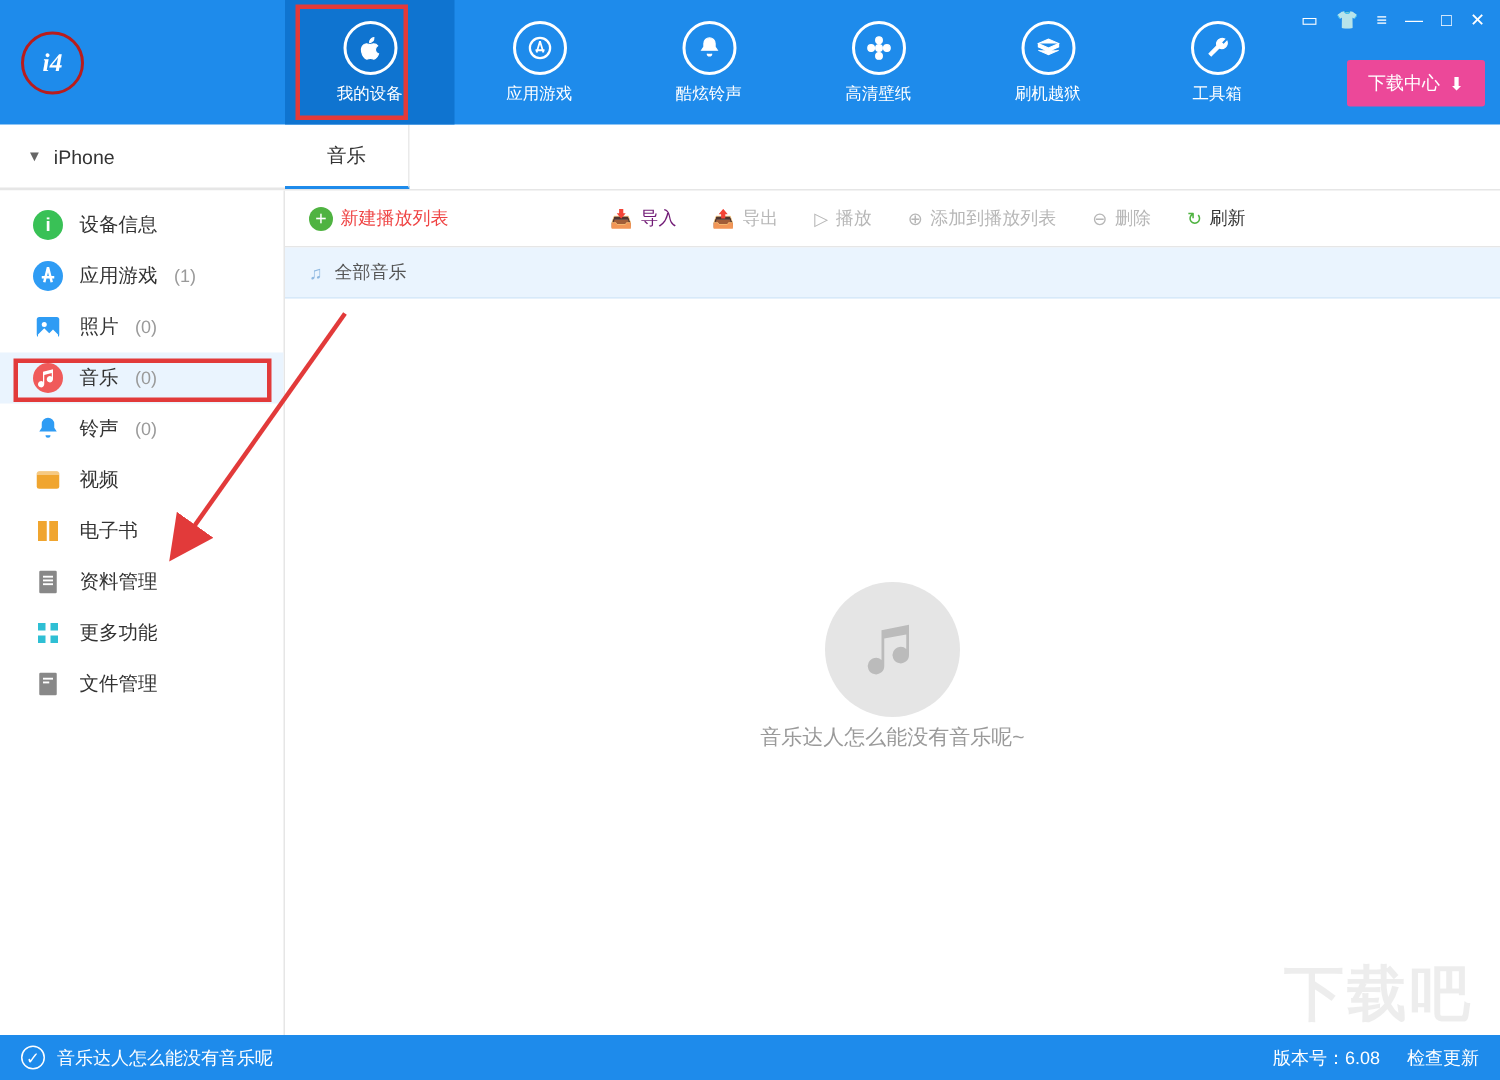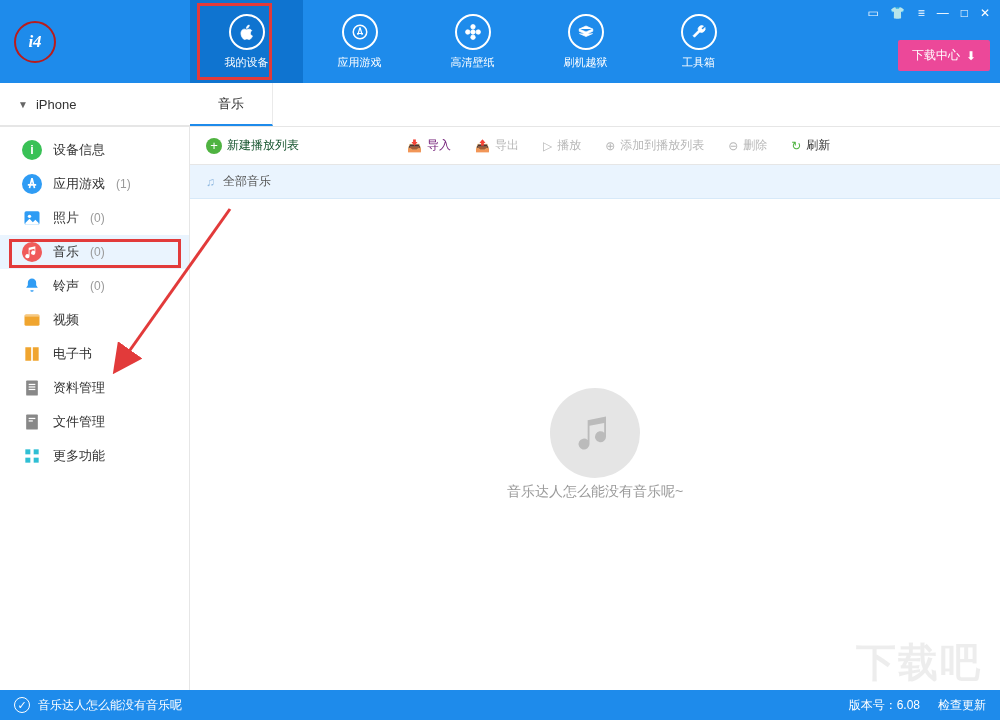--- a/index.html
+++ b/index.html
@@ -98,6 +98,14 @@
       <div class="nav-item">
         <div class="nav-icon">
             <svg viewBox="0 0 24 24">
+              <path d="M12 3a5 5 0 0 0-5 5v3l-2 3h14l-2-3V8a5 5 0 0 0-5-5zM10 17a2 2 0 0 0 4 0"></path>
+            </svg>
+          </div>
+        <div class="nav-label">酷炫铃声</div>
+      </div>
+      <div class="nav-item">
+        <div class="nav-icon">
+            <svg viewBox="0 0 24 24">
               <circle cx="12" cy="12" r="3"></circle>
               <circle cx="12" cy="5" r="3"></circle>
               <circle cx="12" cy="19" r="3"></circle>

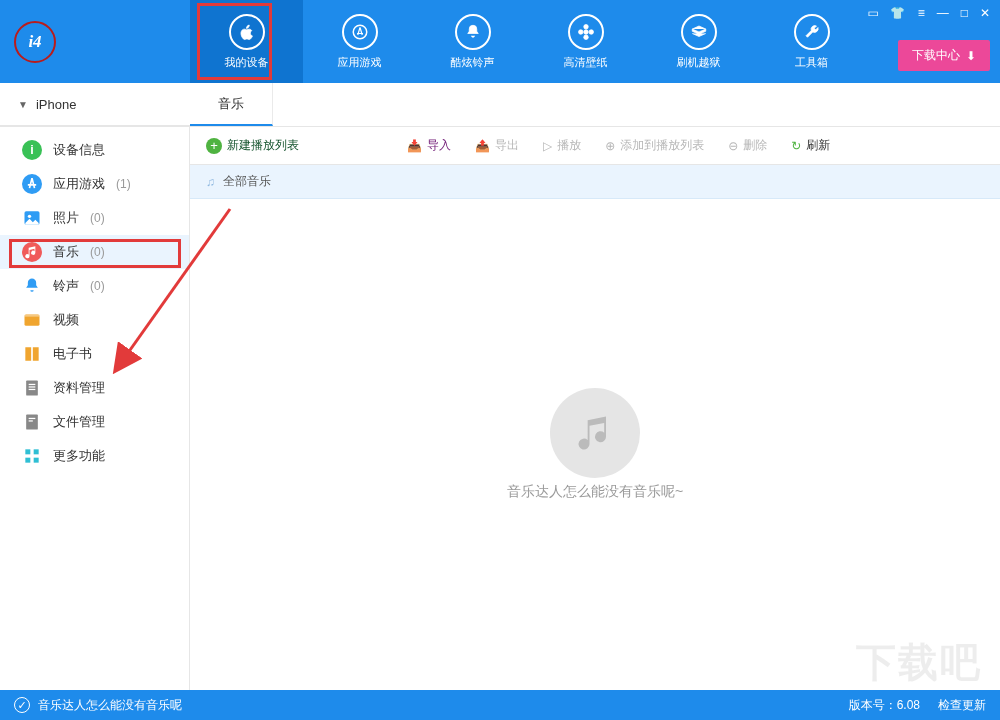--- a/index.html
+++ b/index.html
@@ -262,7 +262,7 @@
       <div class="toolbar">
         <div class="tb-item tb-green">
           <span class="circle-ico" style="width:16px;height:16px;background:#4FB341;color:#fff;font-size:13px;">+</span>
-          <span style="color:#14532d;">新建播放列表</span>
+          <span style="color:#ef4444;">新建播放列表</span>
         </div>
         <div style="flex:0 0 60px;"></div>
         <div class="tb-item tb-orange">

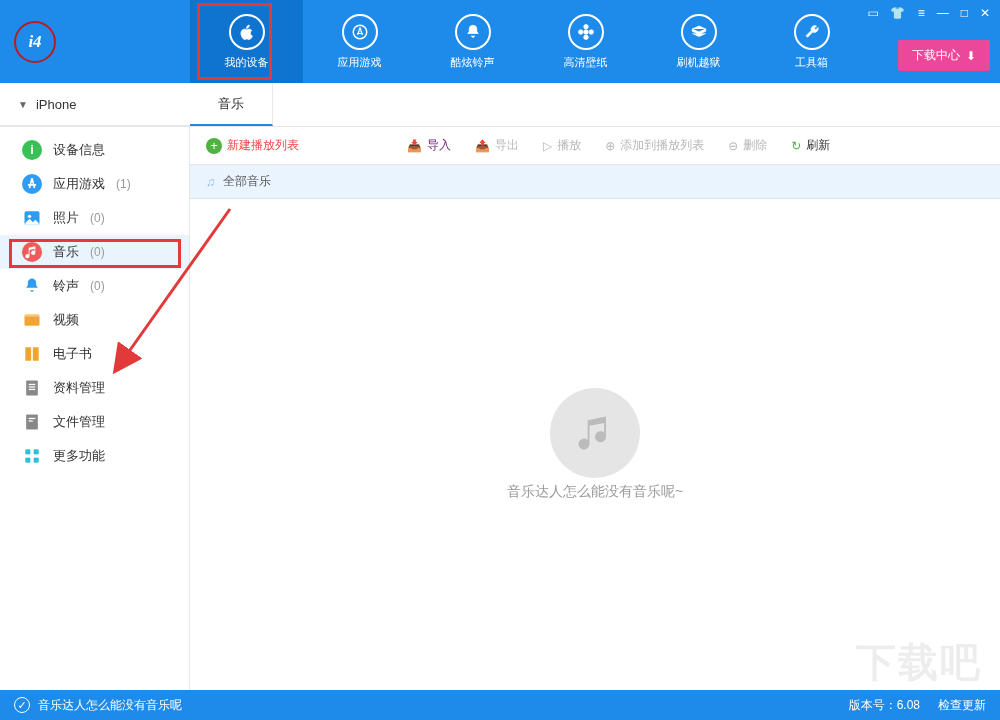--- a/index.html
+++ b/index.html
@@ -238,16 +238,6 @@
       <div class="side-item">
         <span class="side-ico">
             <svg viewBox="0 0 24 24">
-              <rect x="5" y="3" width="14" height="18" rx="1" fill="#888"></rect>
-              <rect x="8" y="7" width="8" height="1.5" fill="#fff"></rect>
-              <rect x="8" y="10" width="5" height="1.5" fill="#fff"></rect>
-            </svg>
-          </span>
-        <span>文件管理</span>
-      </div>
-      <div class="side-item">
-        <span class="side-ico">
-            <svg viewBox="0 0 24 24">
               <rect x="4" y="4" width="6" height="6" fill="#2FBFD4"></rect>
               <rect x="14" y="4" width="6" height="6" fill="#2FBFD4"></rect>
               <rect x="4" y="14" width="6" height="6" fill="#2FBFD4"></rect>
@@ -255,6 +245,16 @@
             </svg>
           </span>
         <span>更多功能</span>
+      </div>
+      <div class="side-item">
+        <span class="side-ico">
+            <svg viewBox="0 0 24 24">
+              <rect x="5" y="3" width="14" height="18" rx="1" fill="#888"></rect>
+              <rect x="8" y="7" width="8" height="1.5" fill="#fff"></rect>
+              <rect x="8" y="10" width="5" height="1.5" fill="#fff"></rect>
+            </svg>
+          </span>
+        <span>文件管理</span>
       </div>
     </div>
 

